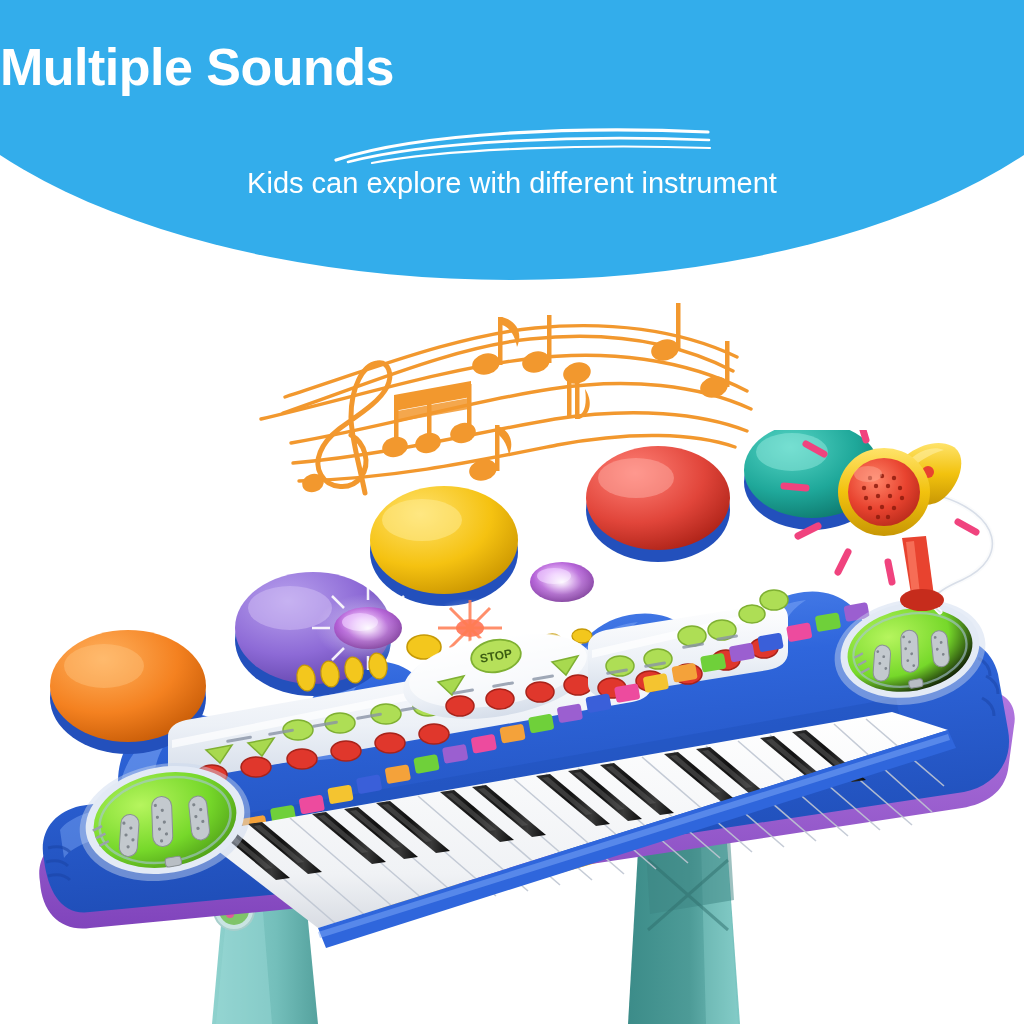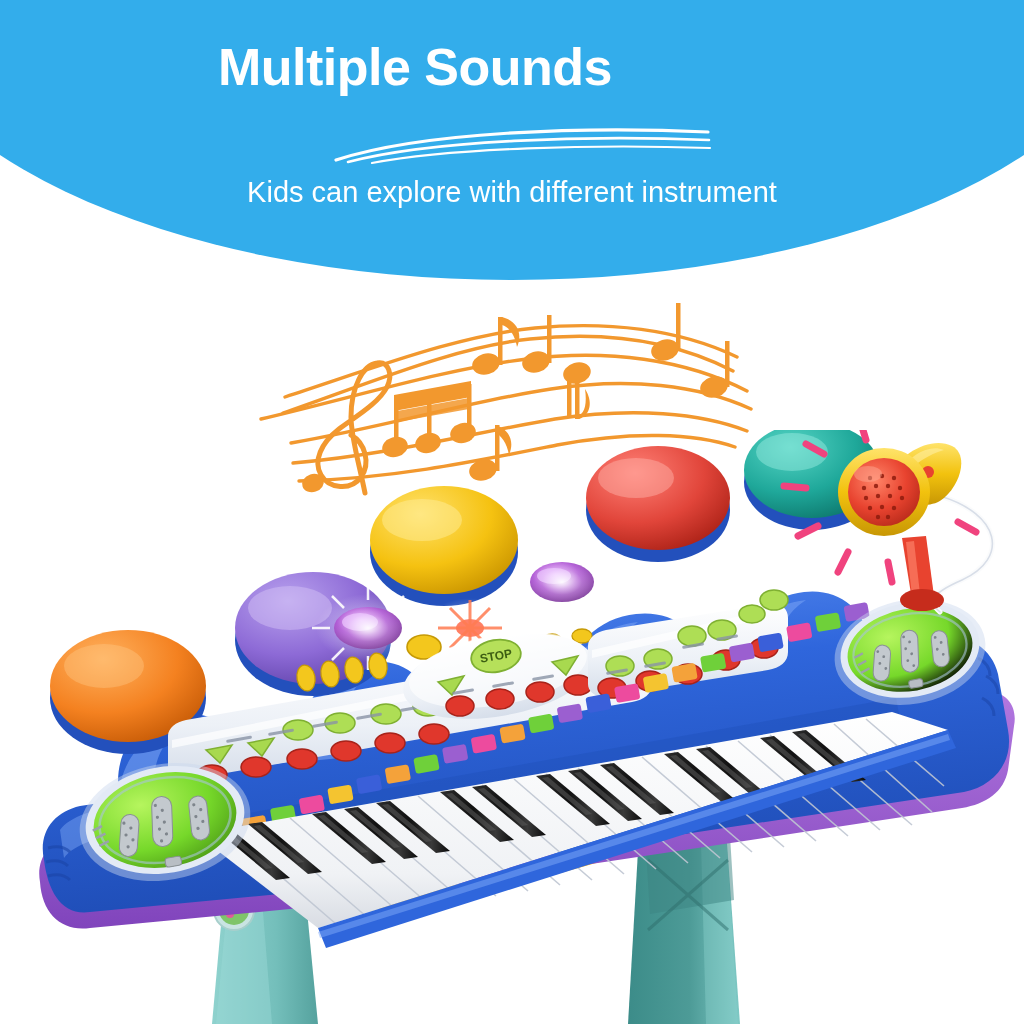--- a/index.html
+++ b/index.html
@@ -33,7 +33,7 @@
   .title {
     position: absolute;
     left: 0; top: 40px; width: 830px;
-    text-align: center;
+    text-align: left;
     color: #ffffff;
     font-size: 52px;
     font-weight: bold;

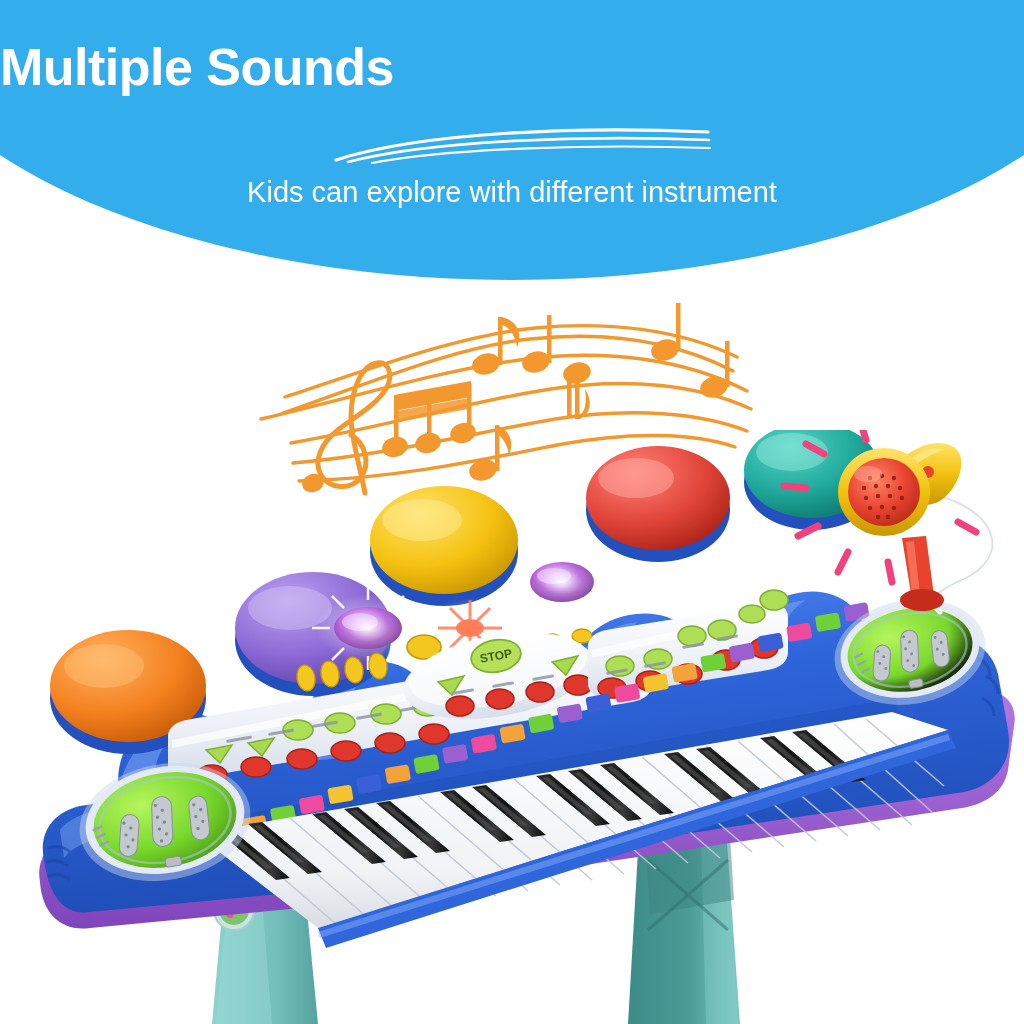--- a/index.html
+++ b/index.html
@@ -43,7 +43,7 @@
   .swoosh { position: absolute; left: 332px; top: 118px; width: 380px; height: 48px; }
   .subtitle {
     position: absolute;
-    left: 112px; top: 173px; width: 800px;
+    left: 112px; top: 164px; width: 800px;
     text-align: center;
     color: #ffffff;
     font-size: 29px;

